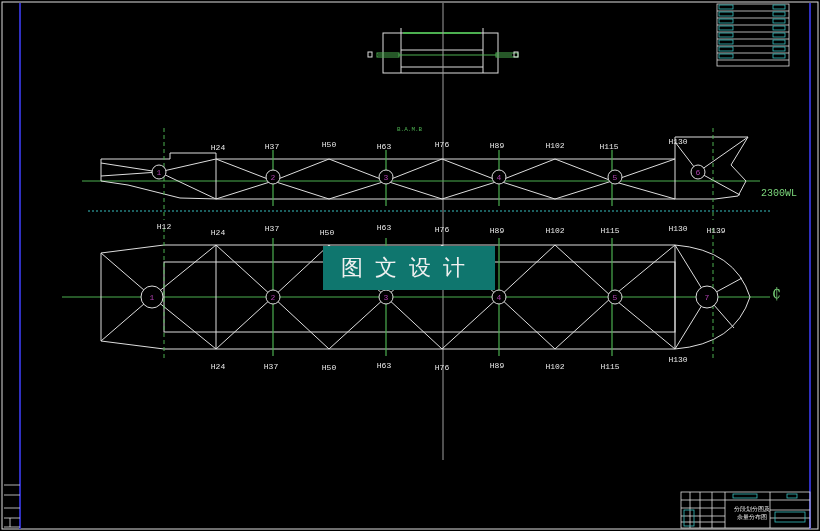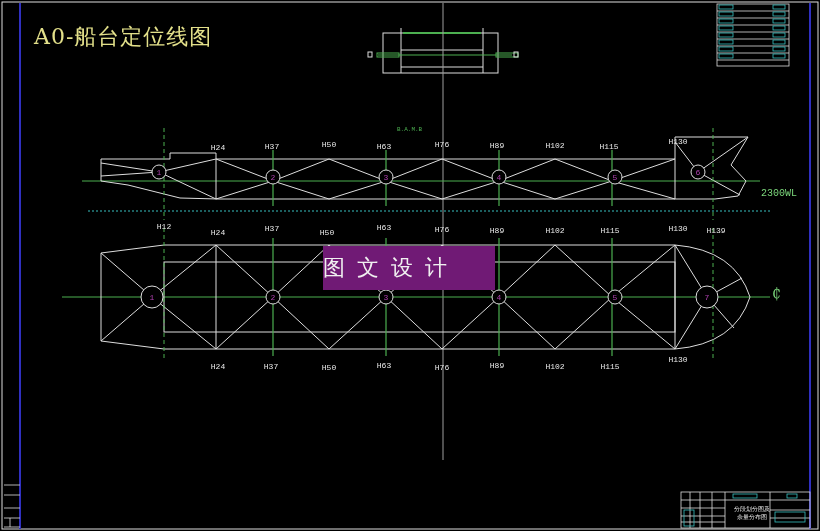--- a/index.html
+++ b/index.html
@@ -232,7 +232,6 @@
   </g>
 </svg>
 
-<div id="title">A0-船台定位线图</div>
 <div id="wl">2300WL</div>
 <div id="cl">₵</div>
 <div id="watermark">图文设计</div>

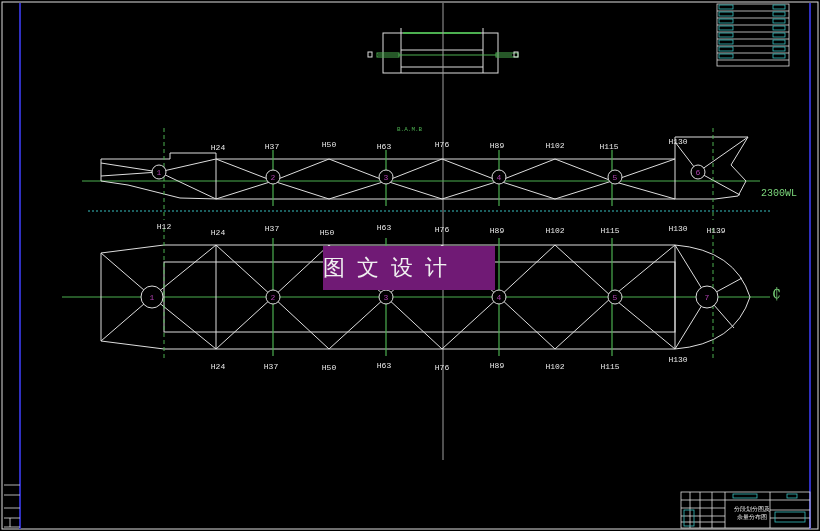--- a/index.html
+++ b/index.html
@@ -8,7 +8,7 @@
   svg{position:absolute;left:0;top:0;}
   .lbl{fill:#e8e8e8;font-family:"Liberation Mono",monospace;font-size:8px;}
   #title{position:absolute;left:34px;top:22px;color:#e3e08a;font-family:"DejaVu Serif",serif;font-size:22px;letter-spacing:1px;}
-  #watermark{position:absolute;left:323px;top:246px;width:172px;height:44px;background:#701a75;color:#f0f0f0;font-family:"DejaVu Serif",serif;font-size:22px;letter-spacing:12px;text-align:left;line-height:44px;}
+  #watermark{position:absolute;left:323px;top:246px;width:172px;height:44px;background:#0f766e;color:#f0f0f0;font-family:"DejaVu Serif",serif;font-size:22px;letter-spacing:12px;text-align:center;line-height:44px;}
   #wl{position:absolute;left:761px;top:172px;color:#7cd87c;font-family:"Liberation Mono",monospace;font-size:10px;margin-top:16px;}
   #cl{position:absolute;left:772px;top:285px;color:#7cd87c;font-family:"DejaVu Serif",serif;font-size:14px;}
   #tb-text{position:absolute;left:727px;top:505px;color:#e8e8e8;font-size:6px;line-height:8px;width:50px;text-align:center;}

